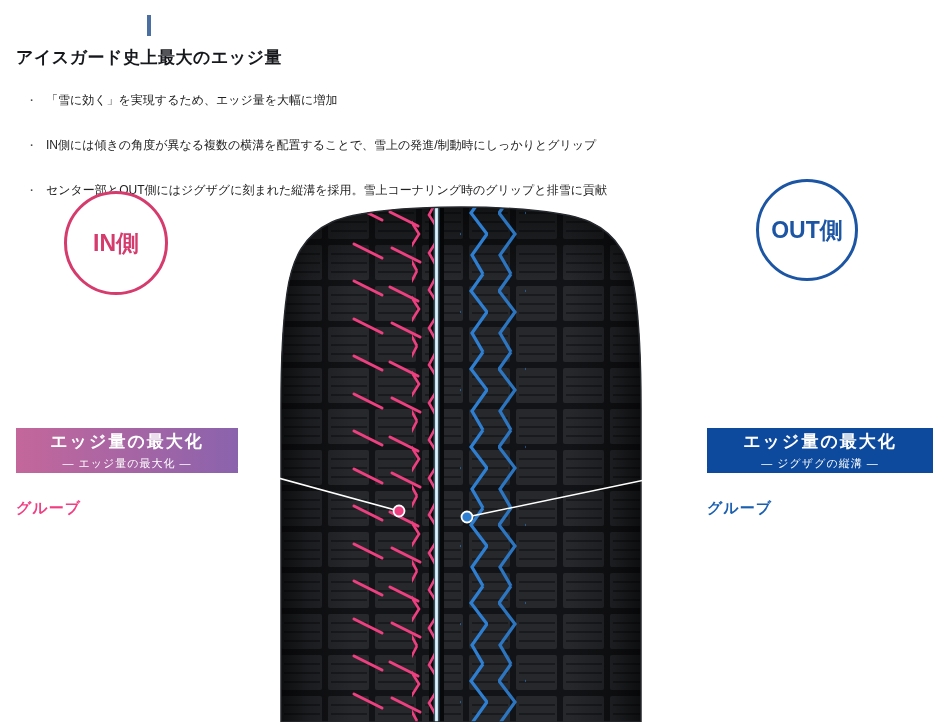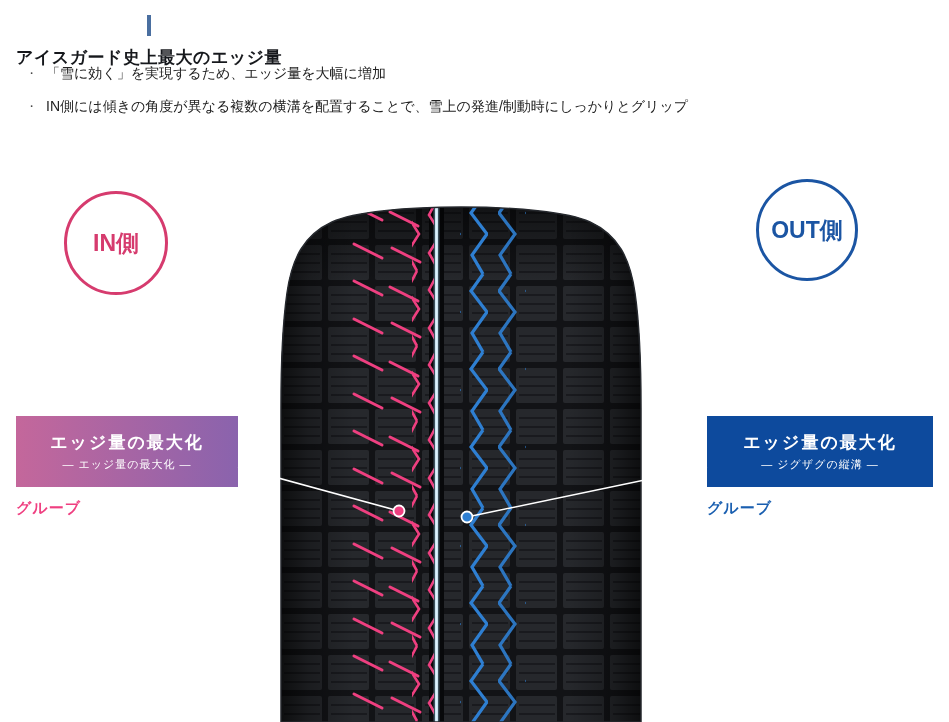--- a/index.html
+++ b/index.html
@@ -15,7 +15,7 @@
   .title { font-size: 17px; font-weight: bold; color: #16181c; letter-spacing: 0.5px; }
   
   .bullets { position: absolute; left: 26px; top: 64px; }
-  .bullet { display: flex; align-items: flex-start; font-size: 14px; color: #222; margin-bottom: 15px; line-height: 18px; }
+  .bullet { display: flex; align-items: flex-start; font-size: 12px; color: #222; margin-bottom: 15px; line-height: 18px; margin-top: 27px; }
   .bullet::before { content: "・"; margin-right: 9px; color: #444; font-size: 11px; line-height: 18px; }
   
   .badge {

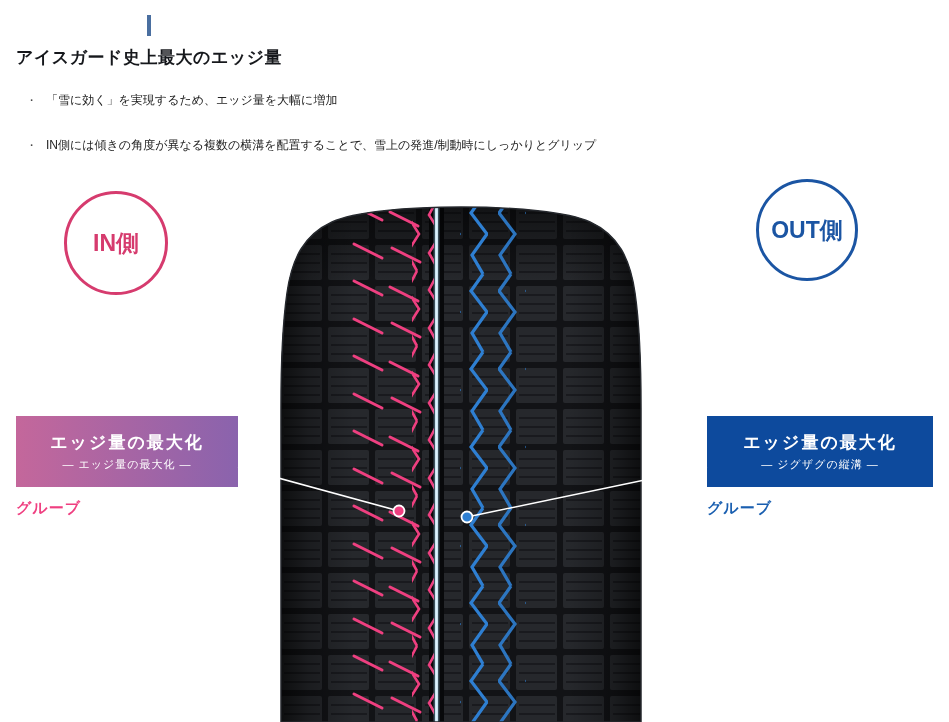--- a/index.html
+++ b/index.html
@@ -58,6 +58,9 @@
       </div>
     <div class="bullet">
         <span>IN側には傾きの角度が異なる複数の横溝を配置することで、雪上の発進/制動時にしっかりとグリップ</span>
+      </div>
+    <div class="bullet">
+        <span>センター部とOUT側にはジグザグに刻まれた縦溝を採用。雪上コーナリング時のグリップと排雪に貢献</span>
       </div>
   </div>
 

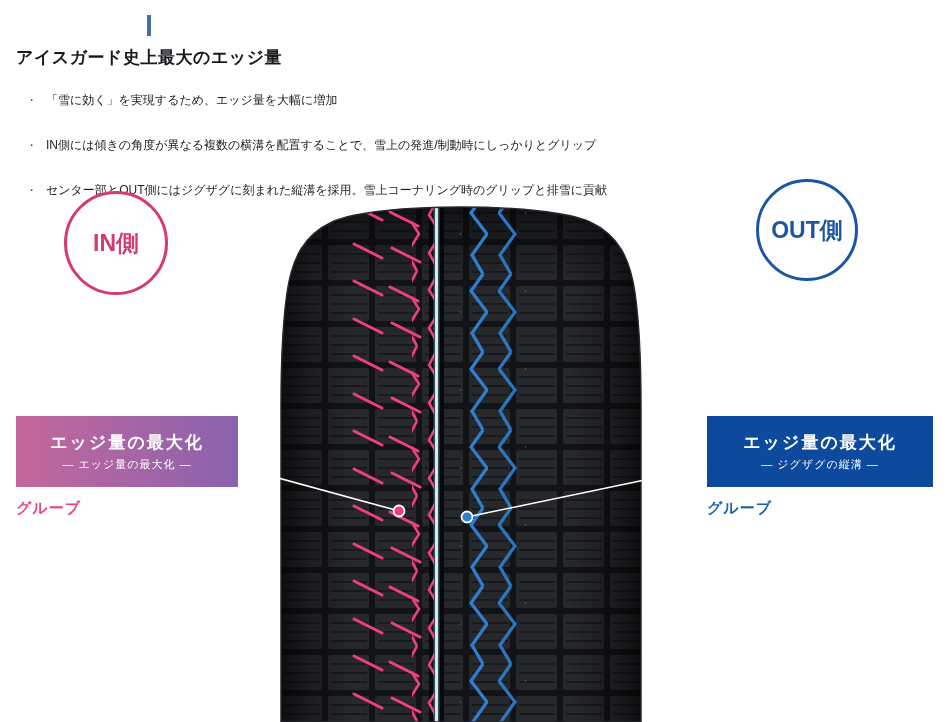--- a/index.html
+++ b/index.html
@@ -28,7 +28,7 @@
   .tire { position: absolute; left: 270px; top: 196px; width: 382px; height: 526px; }
   
   .callout-box {
-    position: absolute; top: 416px; height: 71px; color: #fff;
+    position: absolute; top: 428px; height: 45px; color: #fff;
     display: flex; flex-direction: column; align-items: center; justify-content: center; gap: 3px;
   }
   .callout-box .t { font-size: 17px; font-weight: bold; letter-spacing: 2px; }

